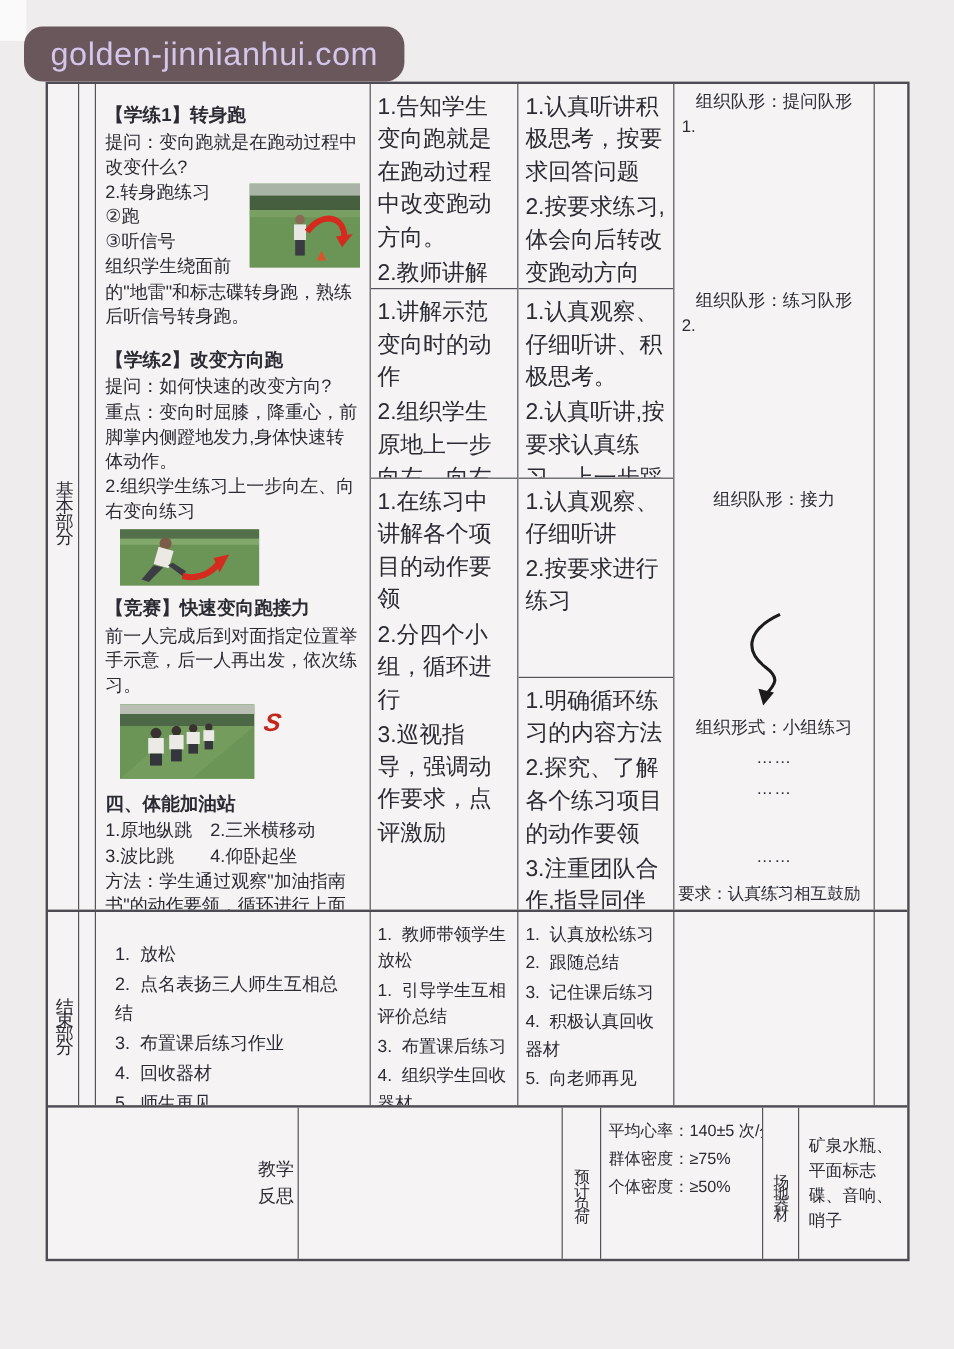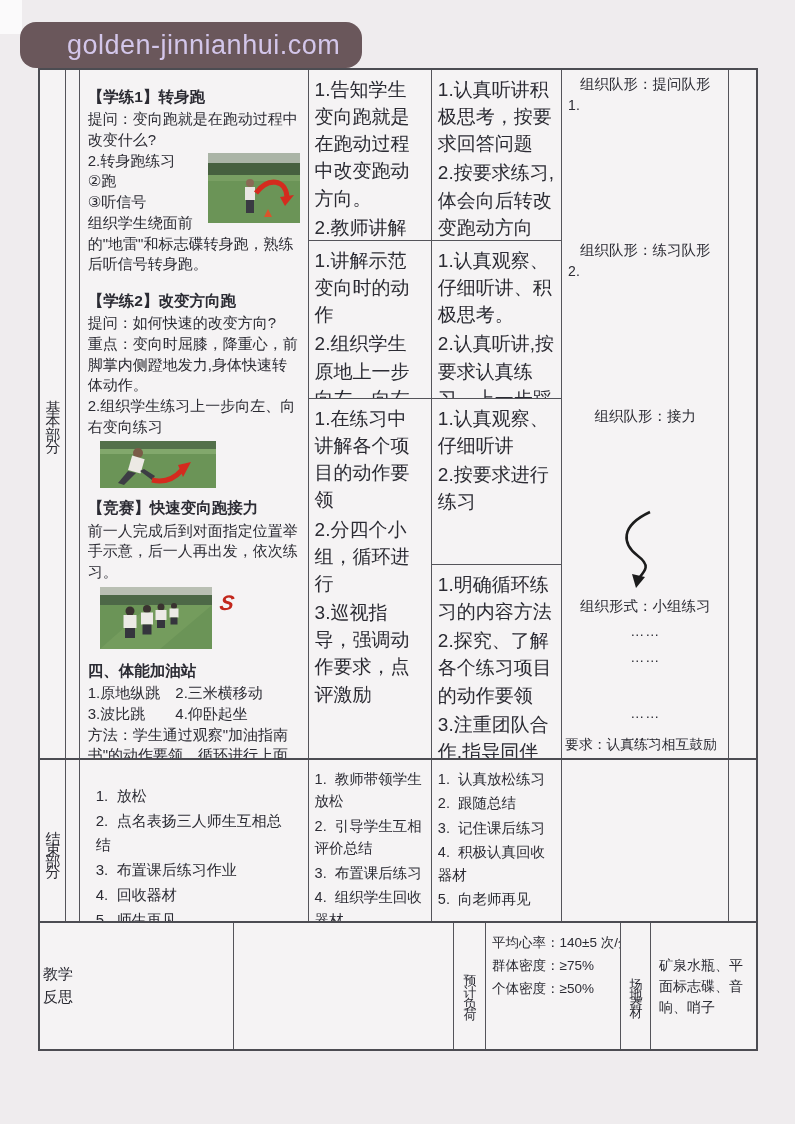--- a/index.html
+++ b/index.html
@@ -14,7 +14,7 @@
     position:absolute;left:20px;top:22px;height:46px;padding:0 22px;
     background:#6a575b;border-radius:16px;display:flex;align-items:center;z-index:5;
   }
-  .watermark span{font-size:27px;color:#d3c6ea;letter-spacing:.5px;margin-left:25px;}
+  .watermark span{font-size:27px;color:#d3c6ea;letter-spacing:.5px;}
   
   .sheet{
     position:absolute;left:38px;top:68px;width:720px;height:983px;

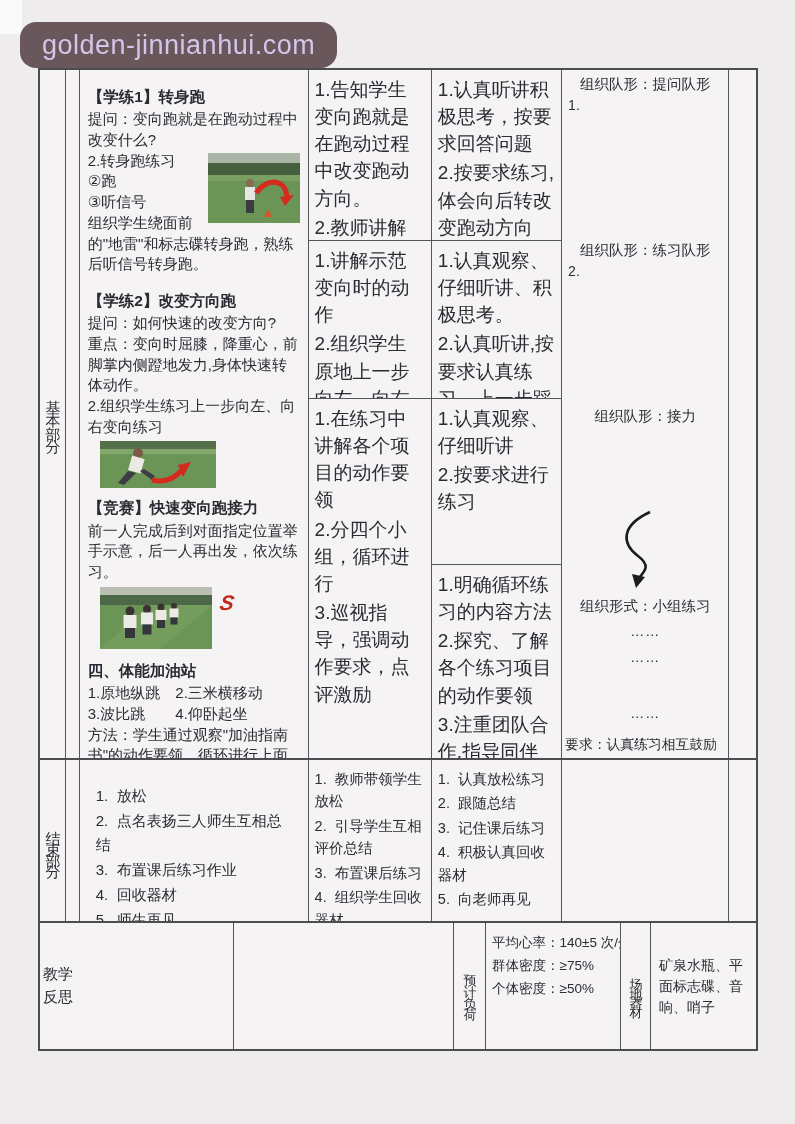--- a/index.html
+++ b/index.html
@@ -247,7 +247,7 @@
       <div class="end-list"><div class="t-line">1.  放松</div><div class="t-line">2.  点名表扬三人师生互相总结</div><div class="t-line">3.  布置课后练习作业</div><div class="t-line">4.  回收器材</div><div class="t-line">5.  师生再见</div></div>
     </div>
     <div class="cell c2">
-      <div class="end-list"><div class="t-line">1.  教师带领学生放松</div><div class="t-line">2.  引导学生互相评价总结</div><div class="t-line">3.  布置课后练习</div><div class="t-line">4.  组织学生回收器材</div></div>
+      <div class="end-list"><div class="t-line">1.  教师带领学生放松</div><div class="t-line">1.  引导学生互相评价总结</div><div class="t-line">3.  布置课后练习</div><div class="t-line">4.  组织学生回收器材</div></div>
     </div>
     <div class="cell c3">
       <div class="end-list"><div class="t-line">1.  认真放松练习</div><div class="t-line">2.  跟随总结</div><div class="t-line">3.  记住课后练习</div><div class="t-line">4.  积极认真回收器材</div><div class="t-line">5.  向老师再见</div></div>

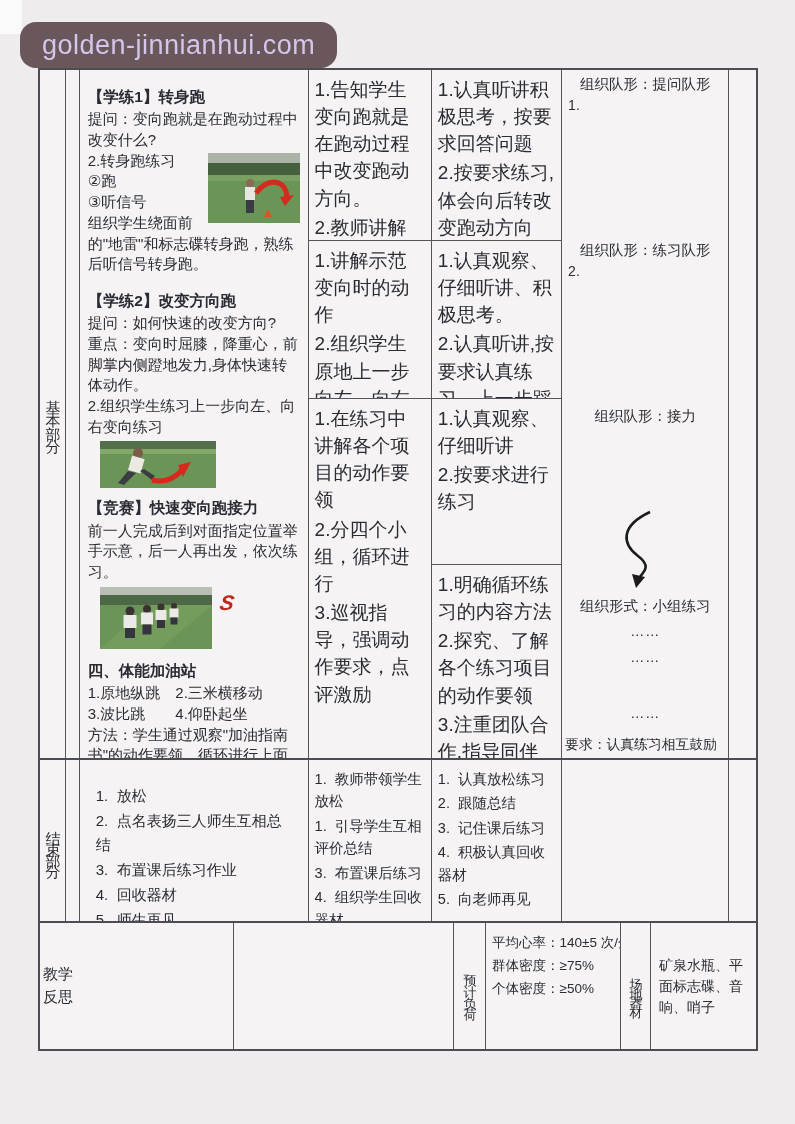--- a/index.html
+++ b/index.html
@@ -65,7 +65,7 @@
   .end-list{padding:8px 8px;font-size:15px;line-height:1.55;white-space:pre-wrap;}
   .c2 .end-list,.c3 .end-list{font-size:14.5px;padding:8px 6px;}
   
-  .refl{width:194px;display:flex;align-items:center;justify-content:flex-start;font-family:Liberation Serif, serif;}
+  .refl{width:209px;display:flex;align-items:center;justify-content:flex-end;}
   .refl-text{width:36px;text-align:center;font-size:15px;line-height:1.55;}
   .fempty{width:220px;}
   .loadlab{width:32px;display:flex;align-items:center;justify-content:center;}

